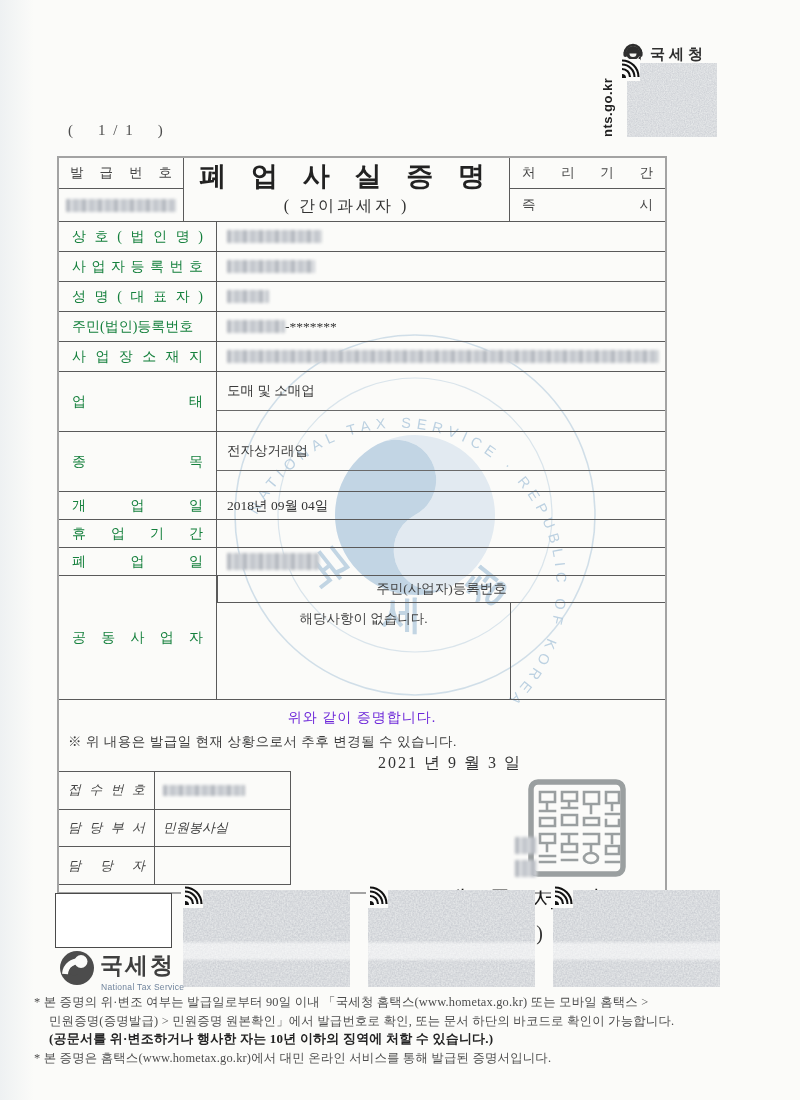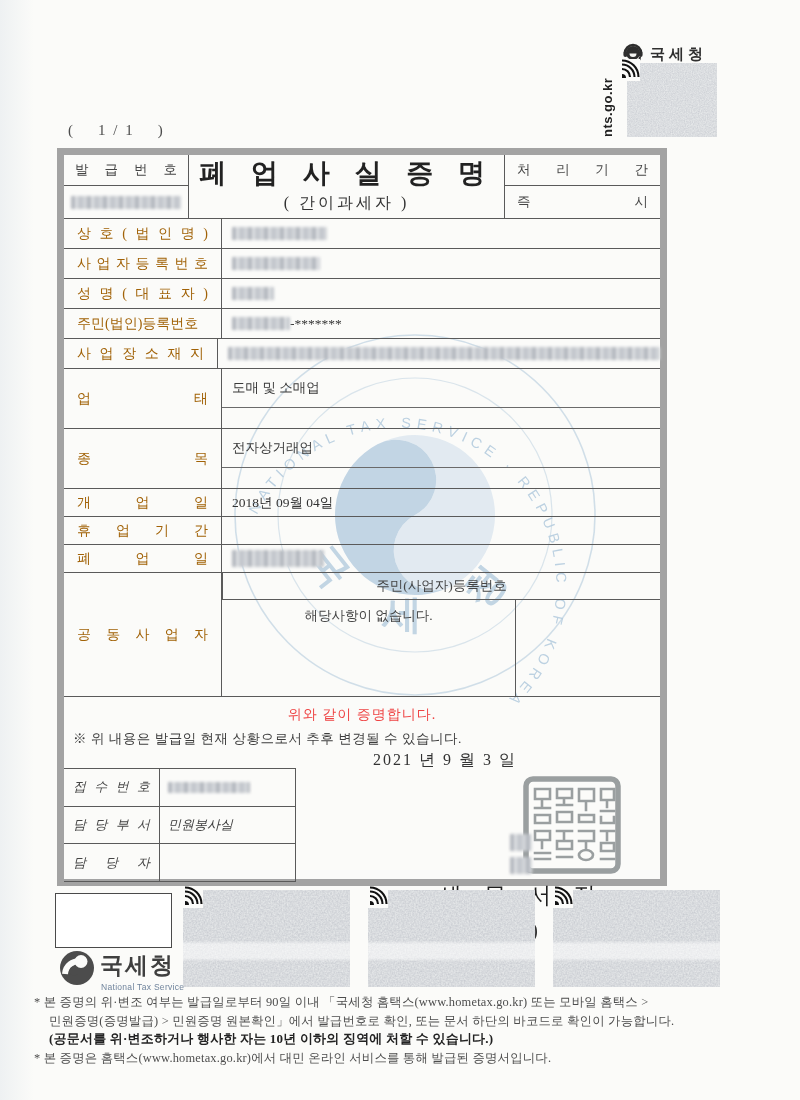--- a/index.html
+++ b/index.html
@@ -31,8 +31,8 @@
   .sig-ico.on-qr { left:618px; top:59px; }
 
   
-  .tbl { position:absolute; left:57px; top:148px; width:610px; height:738px;
-    border:7px solid #a3a3a3; }
+  .tbl { position:absolute; left:57px; top:156px; width:610px; height:738px;
+    border:2px solid #a3a3a3; }
   .row { display:flex; border-bottom:1px solid #5a5a5a; }
   .row:last-child { border-bottom:none; }
   .lab { width:158px; border-right:1px solid #5a5a5a; display:flex; align-items:center; }

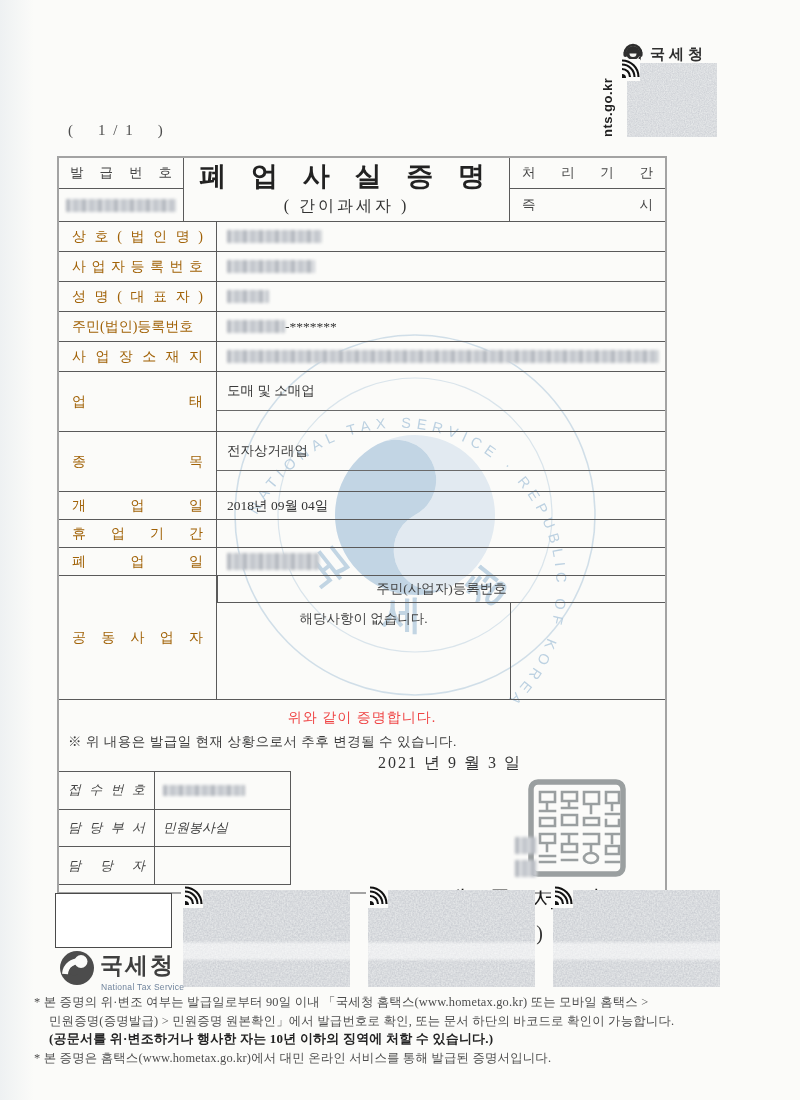--- a/index.html
+++ b/index.html
@@ -36,7 +36,7 @@
   .row { display:flex; border-bottom:1px solid #5a5a5a; }
   .row:last-child { border-bottom:none; }
   .lab { width:158px; border-right:1px solid #5a5a5a; display:flex; align-items:center; }
-  .lab > span { width:100%; padding:0 13px; font-size:14px; color:#a16207;
+  .lab > span { width:100%; padding:0 13px; font-size:14px; color:#15803d;
     text-align:justify; text-align-last:justify; }
   .val { flex:1; display:flex; align-items:center; padding-left:10px; font-size:13.5px; color:#333; }
 

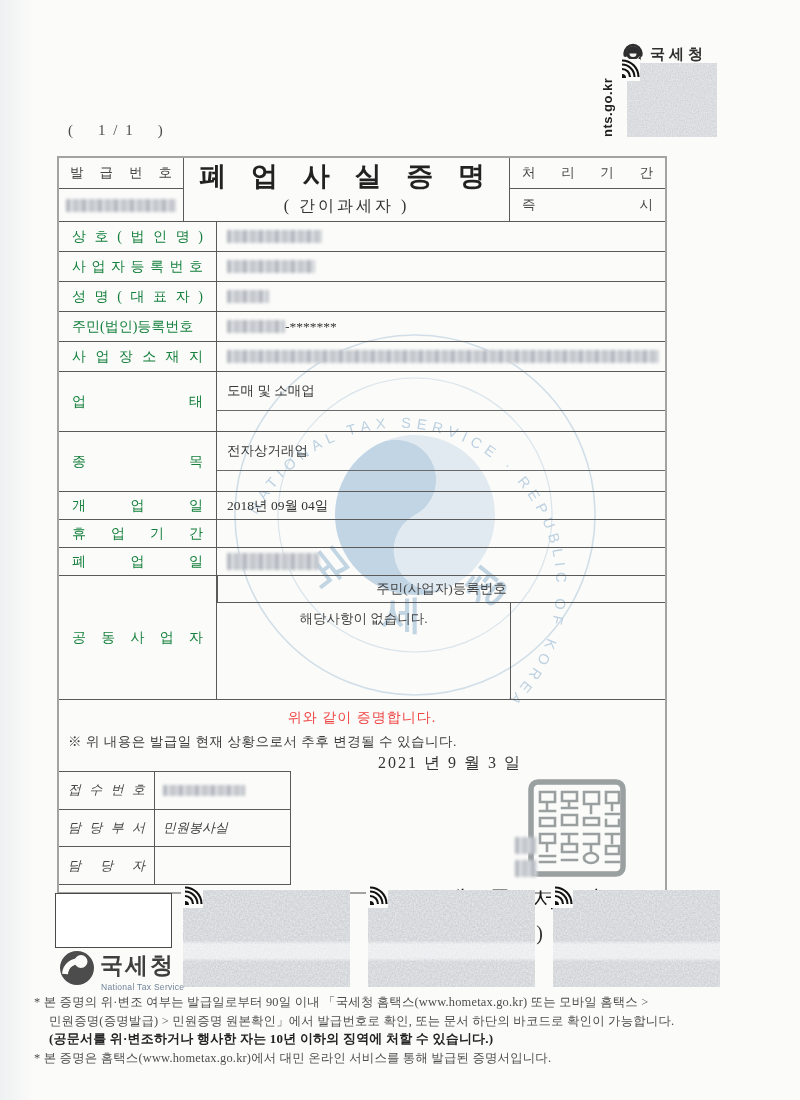--- a/index.html
+++ b/index.html
@@ -74,7 +74,7 @@
 
   
   .cert { position:relative; height:71px; border-bottom:none; }
-  .cert .l1 { position:absolute; top:9px; width:100%; text-align:center; font-size:14px; letter-spacing:1px; color:#ef4444; }
+  .cert .l1 { position:absolute; top:9px; width:100%; text-align:center; font-size:14px; letter-spacing:1px; color:#6d28d9; }
   .cert .l2 { position:absolute; top:33px; left:9px; font-size:13.5px; color:#3d3d3d; letter-spacing:.5px; }
   .cert .l3 { position:absolute; top:53px; right:143px; font-size:16px; letter-spacing:2px; color:#333; }
 

